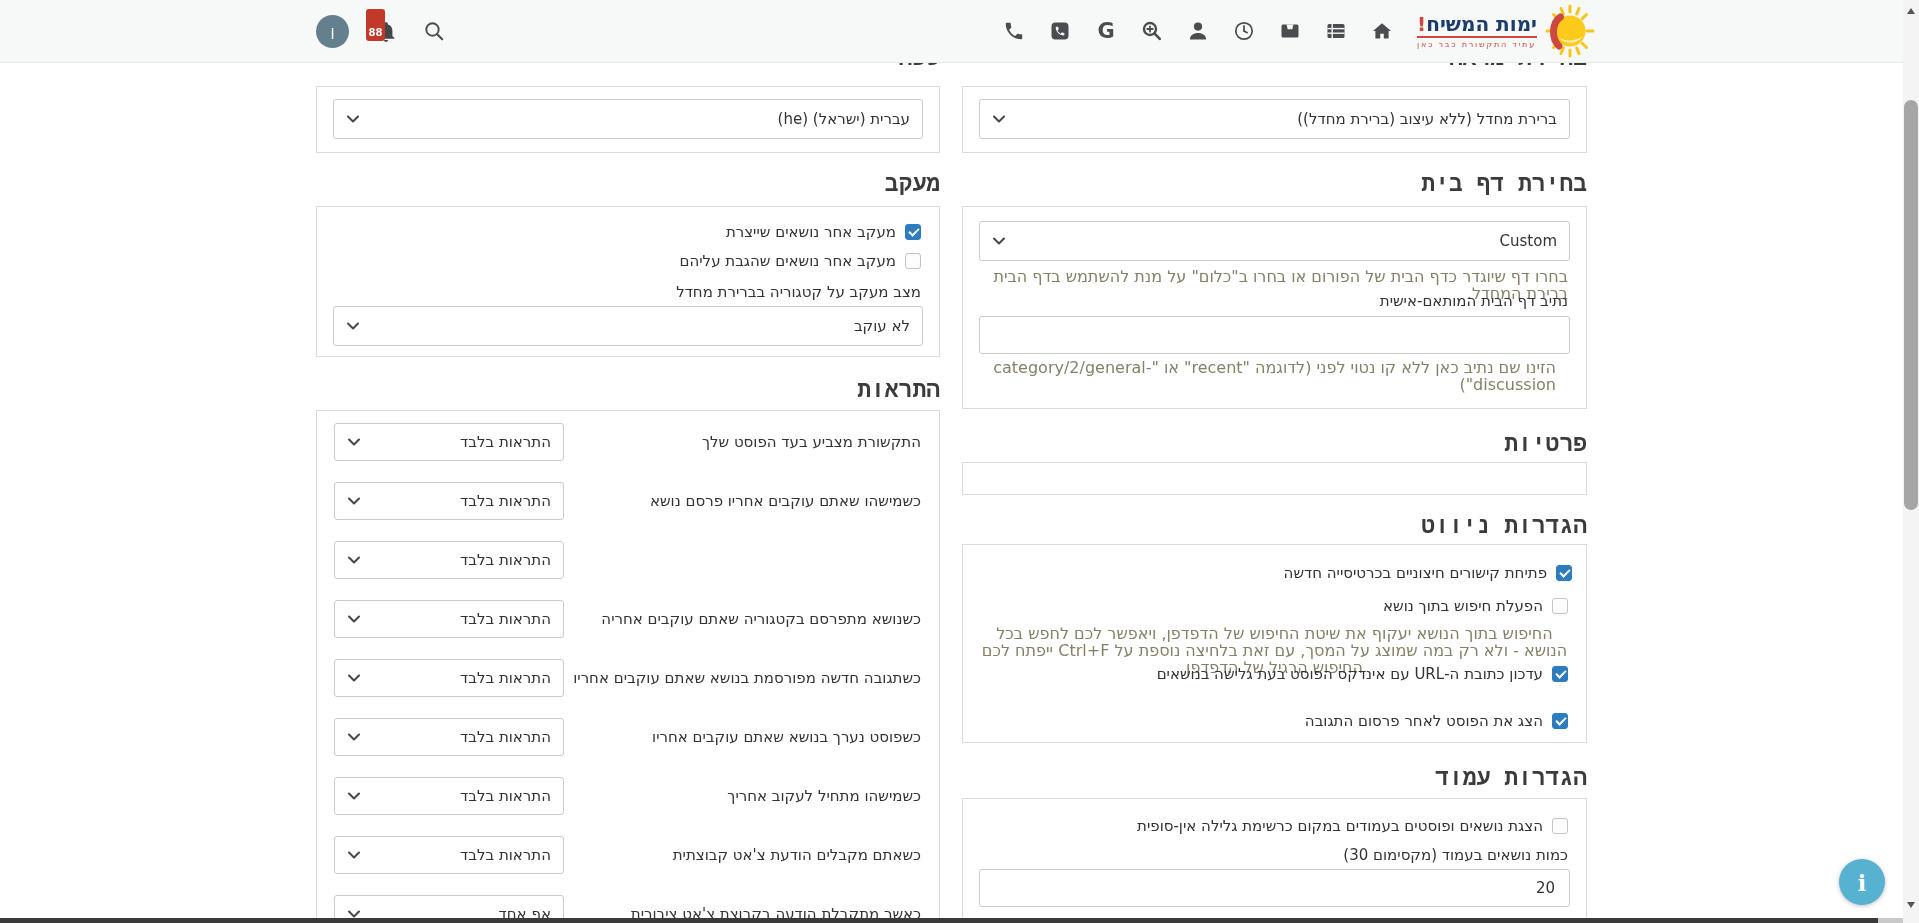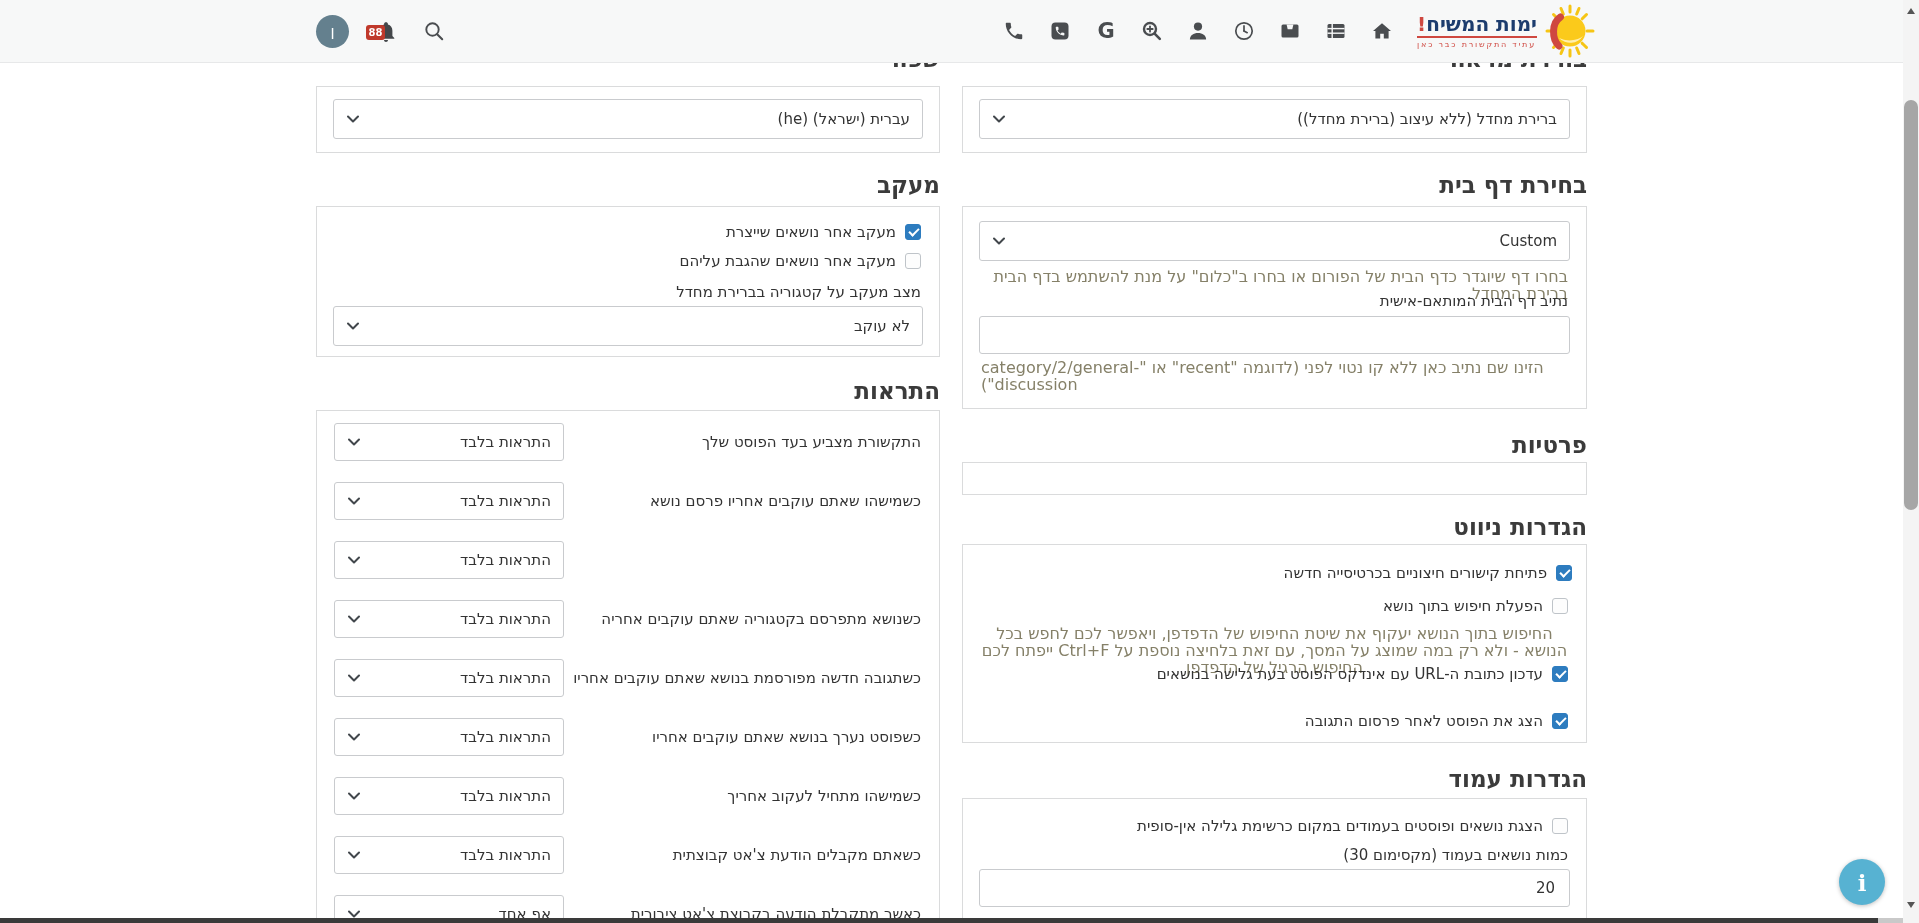--- a/index.html
+++ b/index.html
@@ -32,7 +32,7 @@
   #bell-wrap { position:relative; width:22px; height:24px; cursor:pointer; }
   #badge { position:absolute; top:-10px; left:-9px; min-width:19px; height:15px; background:#c0392b;
     border-radius:3px; color:#fff; font-size:10px; font-weight:700; line-height:15px; text-align:center;
-    padding:0 2px; z-index:2;margin-top:16px; }
+    padding:16px 2px; z-index:2; }
 
   
   #content { position:absolute; left:316px; top:0; width:1271px; height:923px; z-index:1; }

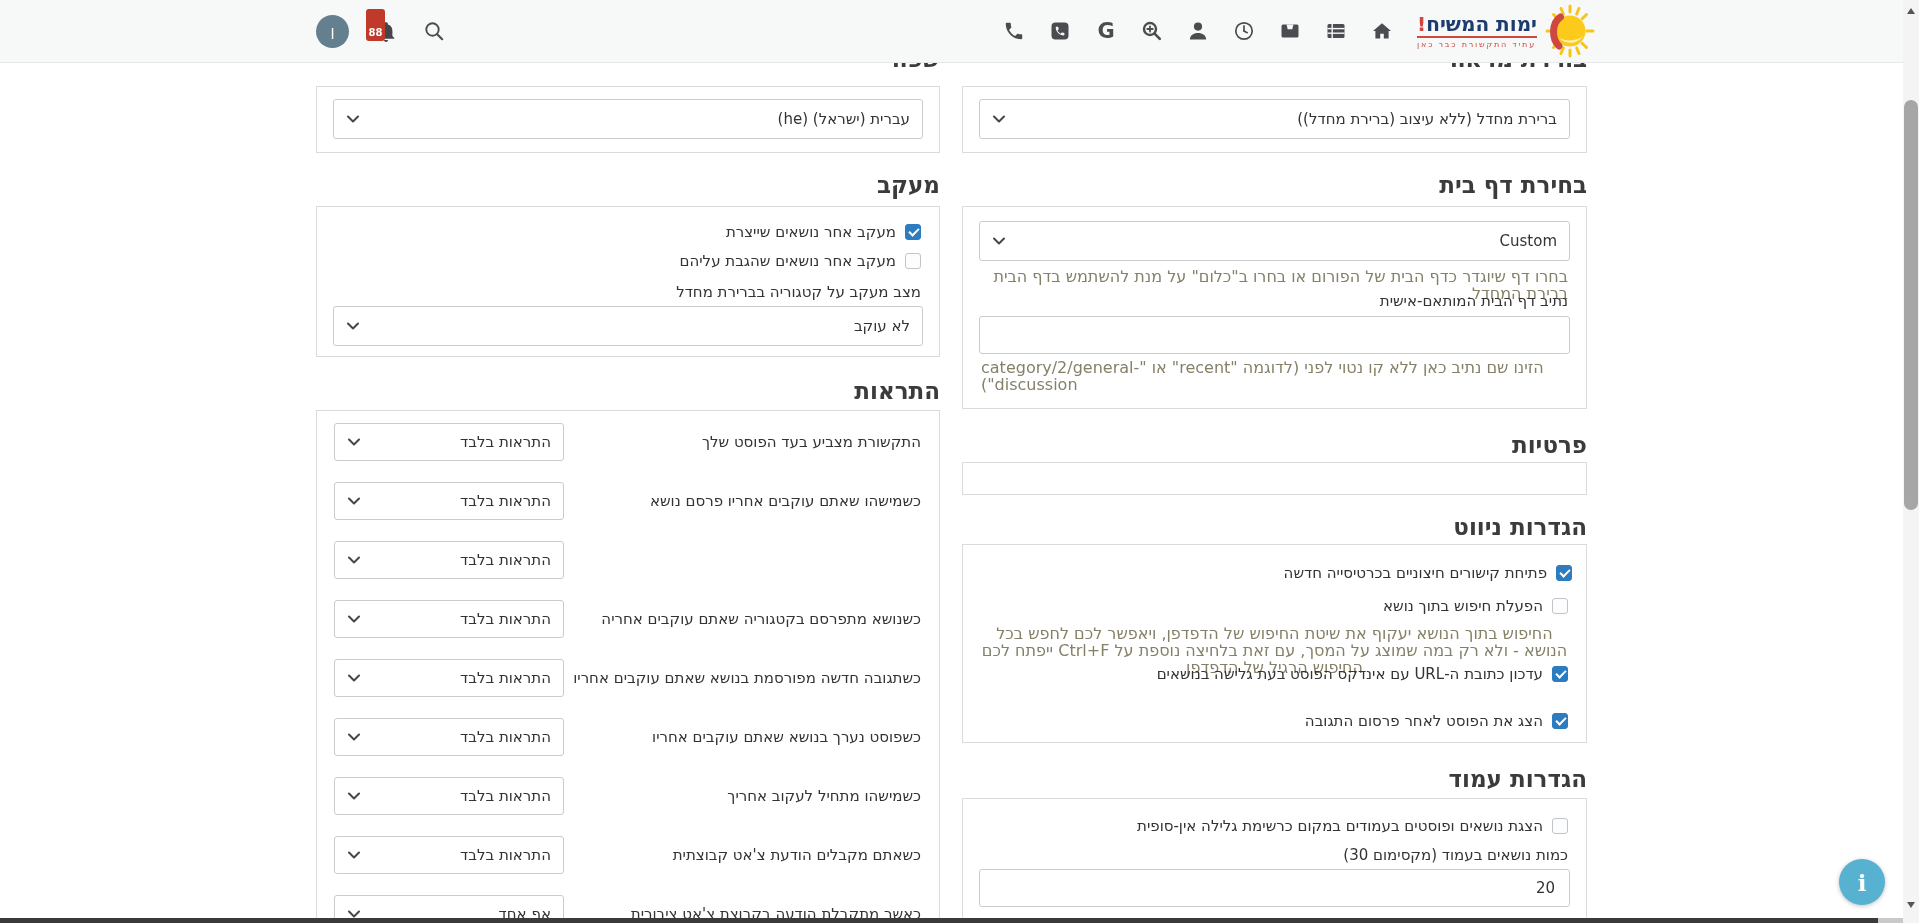--- a/index.html
+++ b/index.html
@@ -41,7 +41,7 @@
   #col-right { left:646px; width:625px; }
 
   h3.sec { position:absolute; right:0; font-size:23px; font-weight:700; color:#3b3b3b;
-    line-height:30px; white-space:nowrap; }
+    line-height:30px; white-space:nowrap;font-family:Liberation Mono, monospace; }
   .panel { position:absolute; left:0; right:0; background:#fff; border:1px solid #dadbdc; }
 
   .sel { position:absolute; height:40px; border:1px solid #c9cbce; border-radius:3px;

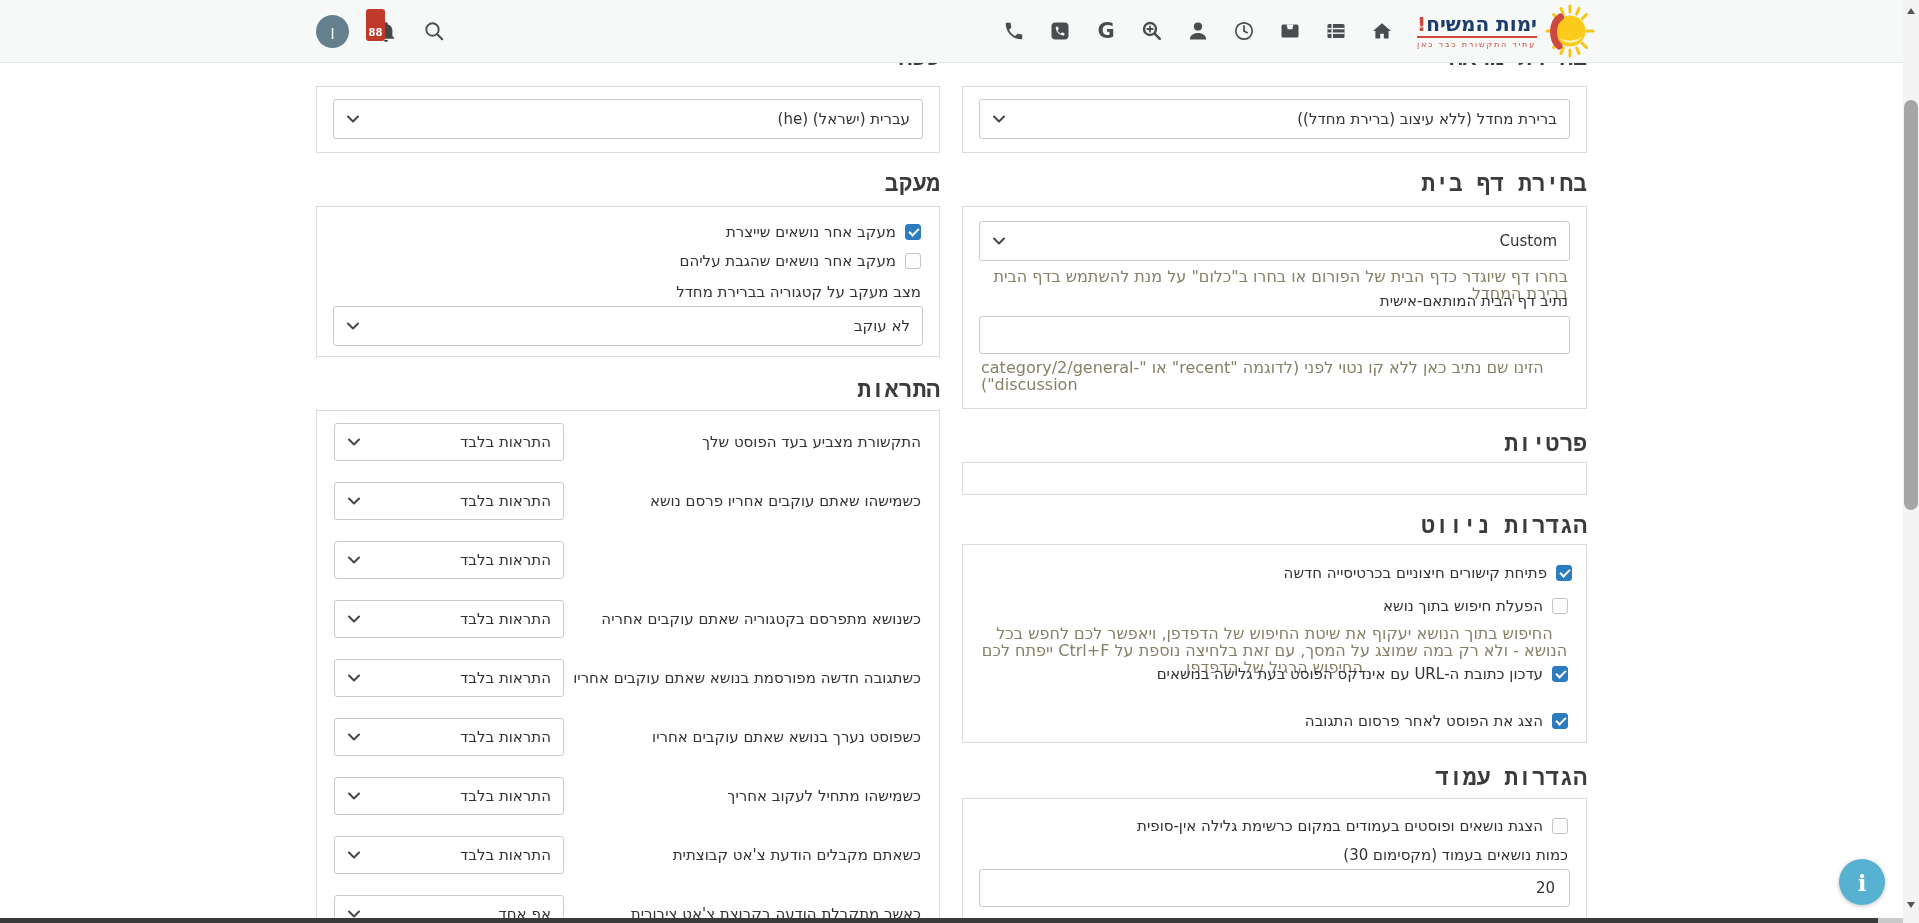--- a/index.html
+++ b/index.html
@@ -232,7 +232,7 @@
       <div style="position:absolute; top:109px; left:16px; right:16px; height:38px">
         <input class="inp" value="" style="">
       </div>
-      <div class="hint" style="top:152px; right:30px; left:18px; text-align:left">הזינו שם נתיב כאן ללא קו נטוי לפני (לדוגמה "recent" או "category/2/general-discussion")</div>
+      <div class="hint" style="top:152px; right:30px; left:18px; text-align:right">הזינו שם נתיב כאן ללא קו נטוי לפני (לדוגמה "recent" או "category/2/general-discussion")</div>
     </div>
 
     <h3 class="sec" style="top:430px">פרטיות</h3>

